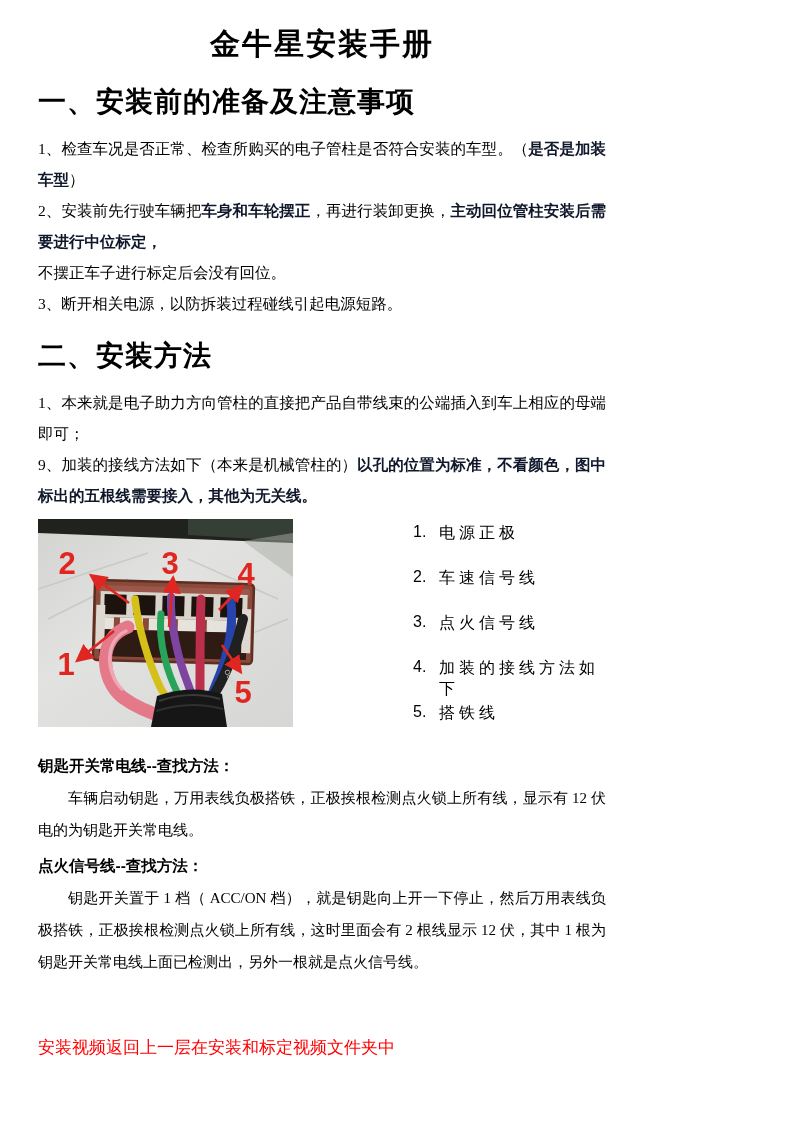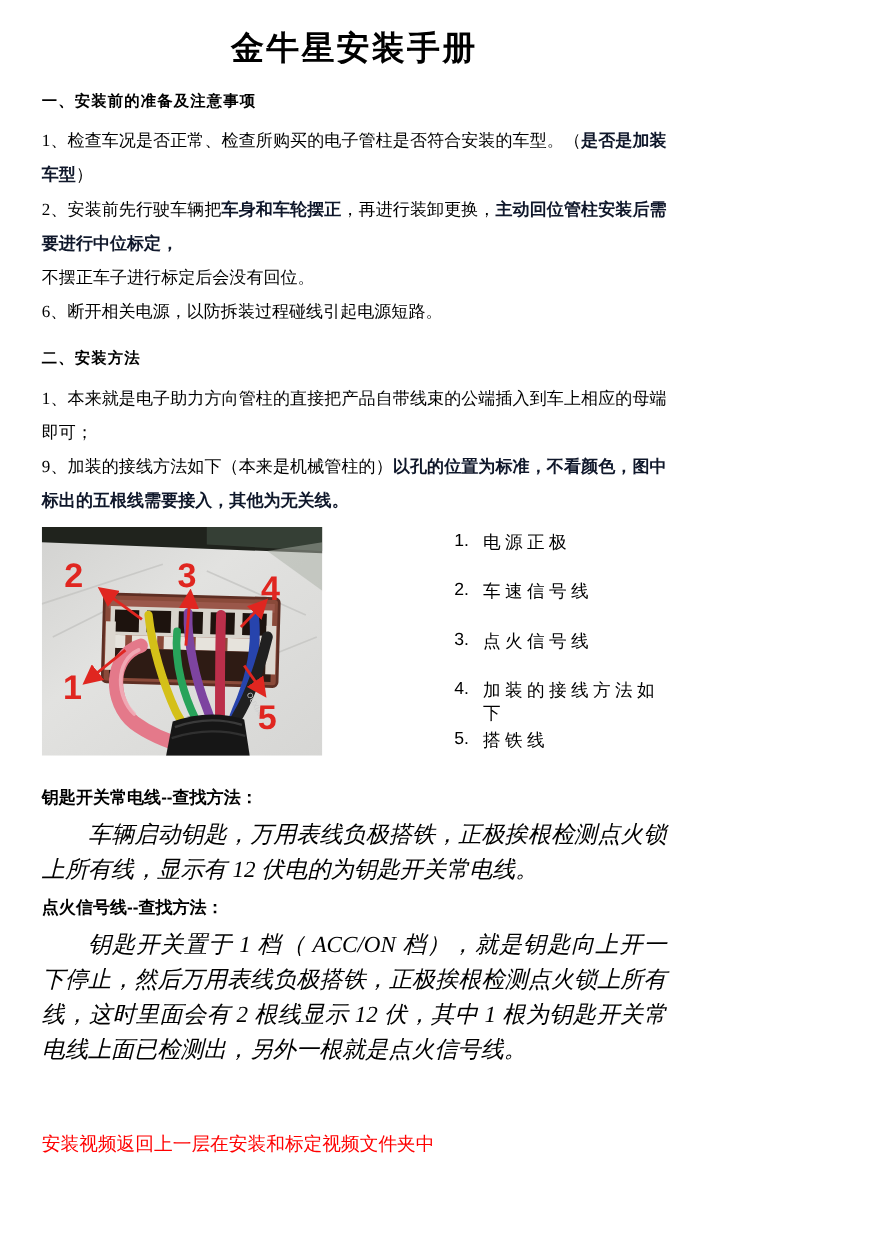--- a/index.html
+++ b/index.html
@@ -15,7 +15,7 @@
   }
   .h1{
     font-family:"Liberation Sans","DejaVu Sans",sans-serif;
-    font-size:14px;font-weight:700;margin:18px 0 0 0;letter-spacing:1px;
+    font-size:28px;font-weight:700;margin:18px 0 0 0;letter-spacing:1px;
   }
   .para{
     font-size:15.5px;line-height:31px;text-align:justify;margin:0;

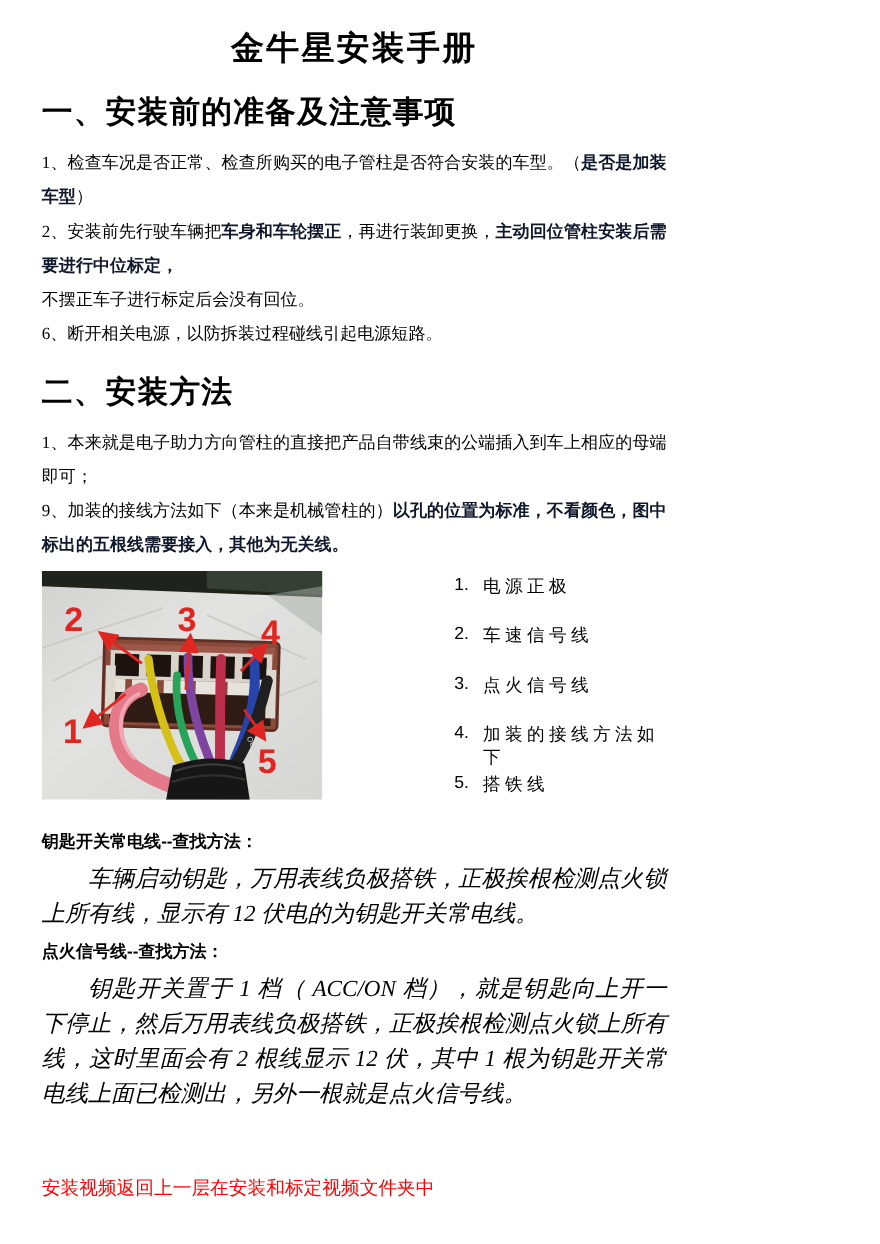--- a/index.html
+++ b/index.html
@@ -61,7 +61,7 @@
   <p class="para"><span>2、安装前先行驶车辆把</span><span class="redb">车身和车轮摆正</span><span>，再进行装卸更换，</span><span class="redb">主动回位管柱安装后需要进行中位标定，</span></p>
   <p class="para">不摆正车子进行标定后会没有回位。</p>
 
-  <p class="para">6、断开相关电源，以防拆装过程碰线引起电源短路。</p>
+  <p class="para">3、断开相关电源，以防拆装过程碰线引起电源短路。</p>
 
   <div class="h1">二、安装方法</div>
 

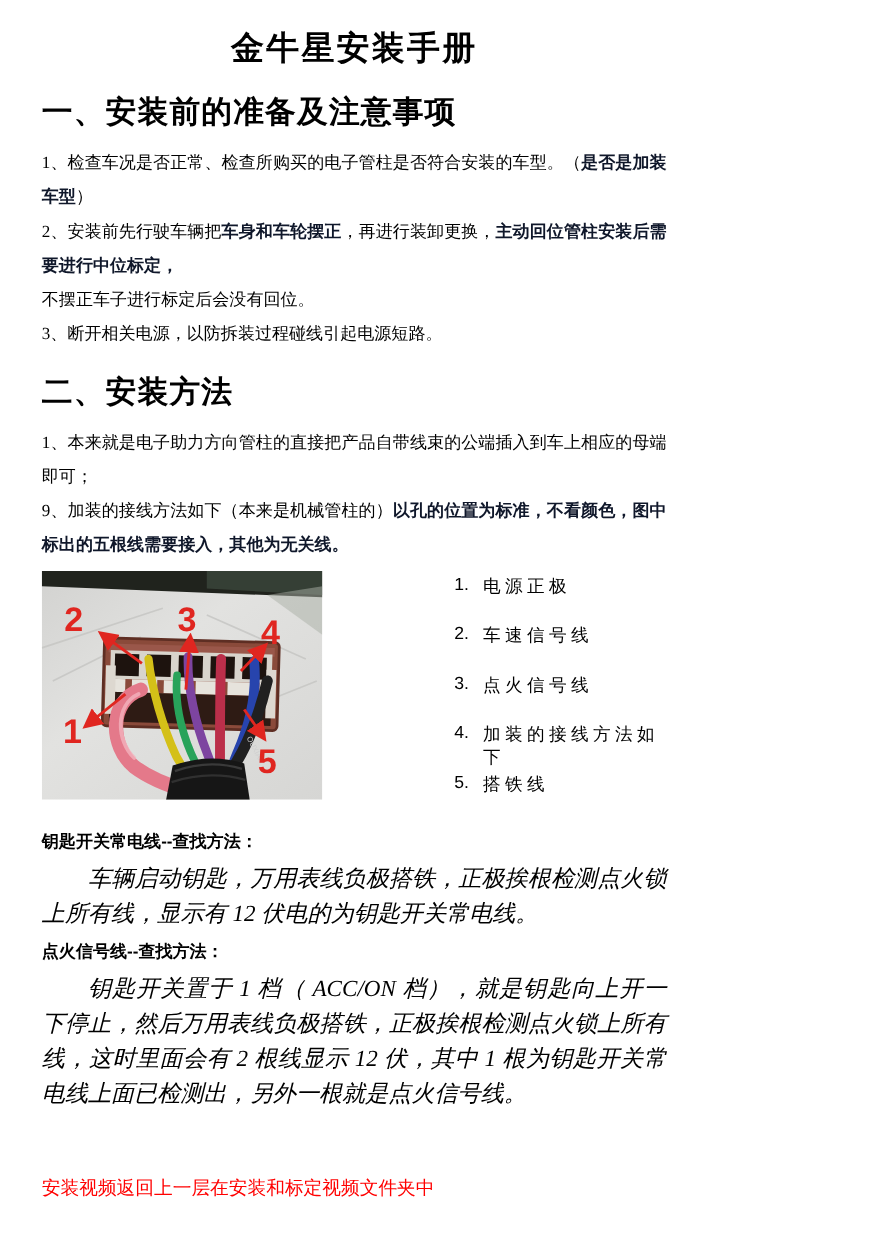--- a/index.html
+++ b/index.html
@@ -36,7 +36,7 @@
     font-family:"Liberation Sans","DejaVu Sans",sans-serif;
     font-size:15.5px;font-weight:700;margin:6px 0 0 0;line-height:28px;
   }
-  .body-ind{ text-indent:2em; font-size:21px;line-height:32px;text-align:justify;margin:2px 0 0 0;font-style:italic;}
+  .body-ind{ text-indent:2em; font-size:15px;line-height:32px;text-align:justify;margin:2px 0 0 0;}
   .video-note{
     font-family:"Liberation Sans","DejaVu Sans",sans-serif;
     color:#ff0000;font-weight:400;font-size:17px;margin-top:58px;

